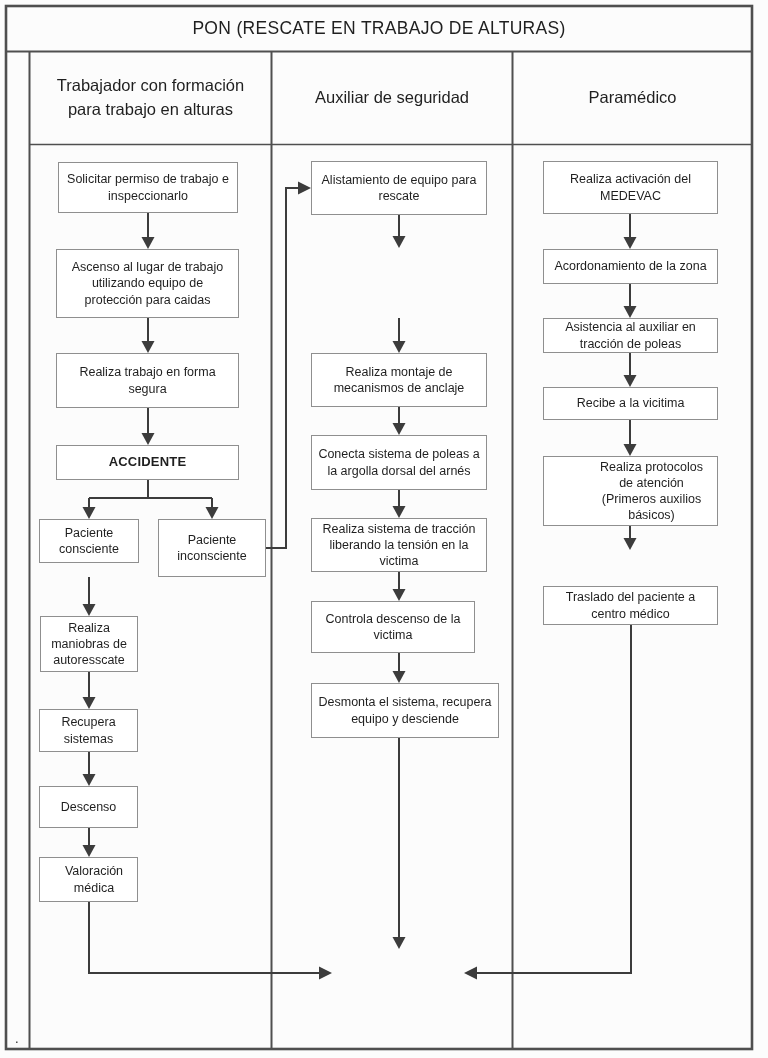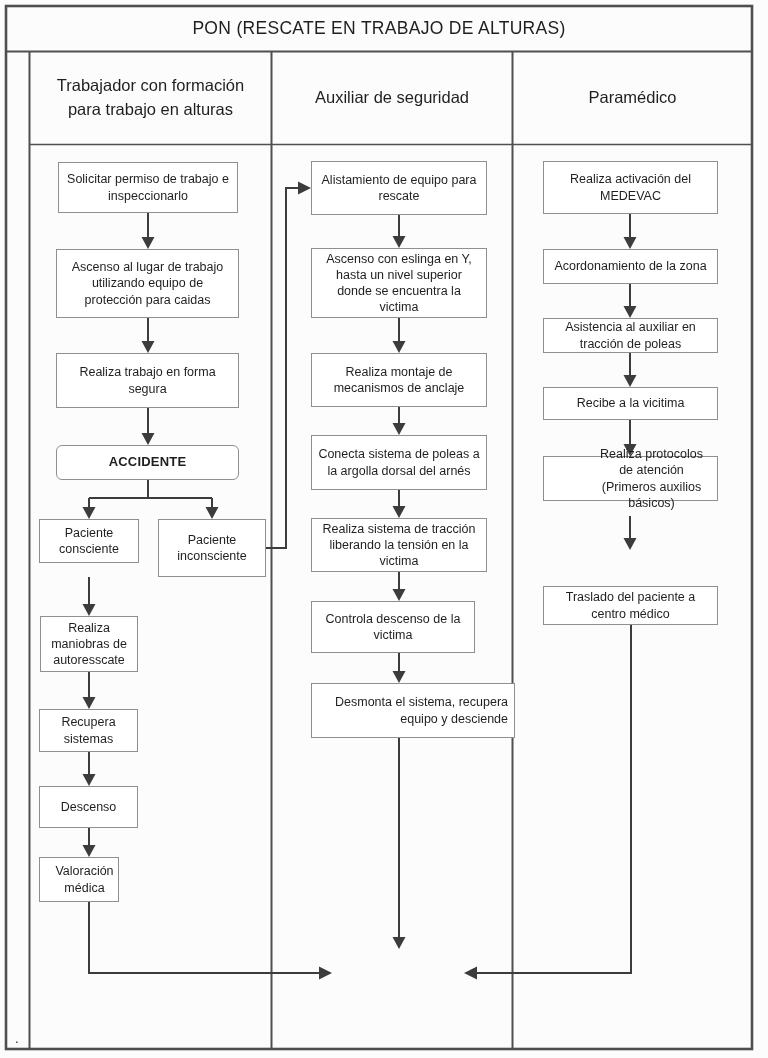--- a/index.html
+++ b/index.html
@@ -135,7 +135,6 @@
   <div class="node" style="left:39px;top:857px;width:80px;height:45px;padding-left:17px;">Valoración médica</div>
 
   <div class="node" style="left:311px;top:161px;width:176px;height:54px;">Alistamiento de equipo para rescate</div>
-  <div class="node" style="left:311px;top:248px;width:176px;height:70px;">Ascenso con eslinga en Y, hasta un nivel superior donde se encuentra la victima</div>
   <div class="node" style="left:311px;top:353px;width:176px;height:54px;">Realiza montaje de mecanismos de anclaje</div>
   <div class="node" style="left:311px;top:435px;width:176px;height:55px;">Conecta sistema de poleas a la argolla dorsal del arnés</div>
   <div class="node" style="left:311px;top:518px;width:176px;height:54px;">Realiza sistema de tracción liberando la tensión en la victima</div>

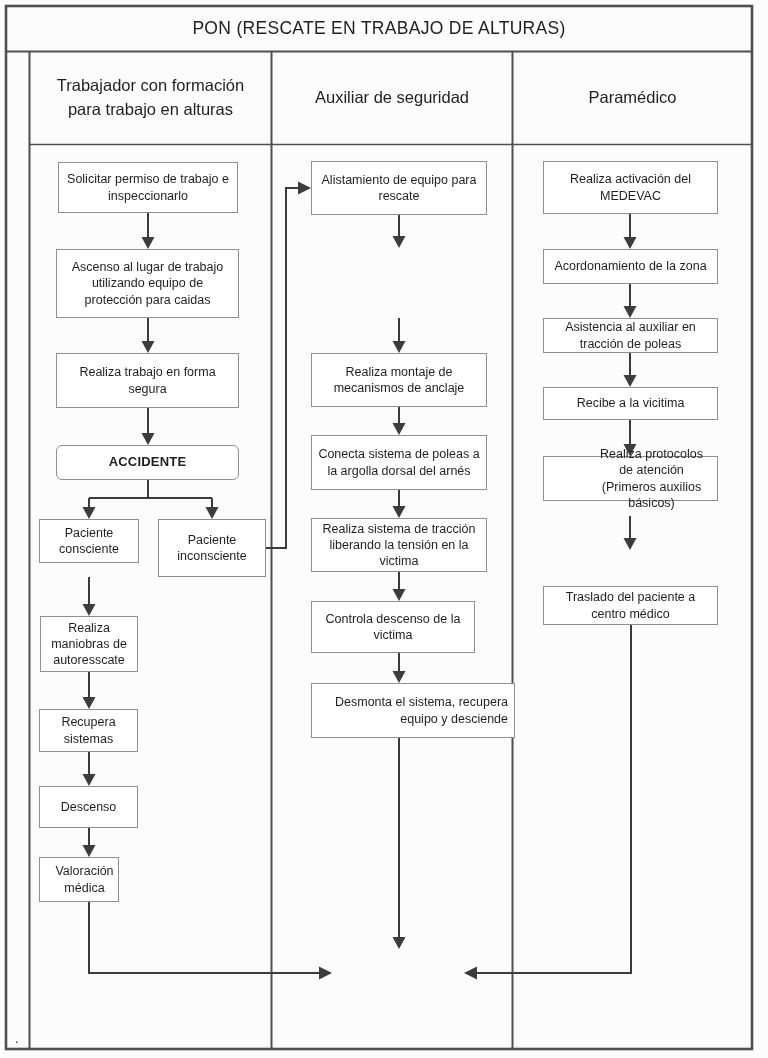--- a/index.html
+++ b/index.html
@@ -35,7 +35,7 @@
     display:flex;align-items:center;justify-content:center;text-align:center;
     font-size:12.5px;line-height:1.3;padding:3px 6px;box-sizing:border-box;
   }
-  .node.bold{font-weight:bold;font-size:13px;letter-spacing:.2px;border-radius:6px;}
+  .node.bold{font-weight:bold;font-size:13px;letter-spacing:.2px;}
   .terminator{
     position:absolute;background:#fff;border:1.4px solid var(--box-border);
     border-radius:26px;display:flex;align-items:center;justify-content:center;

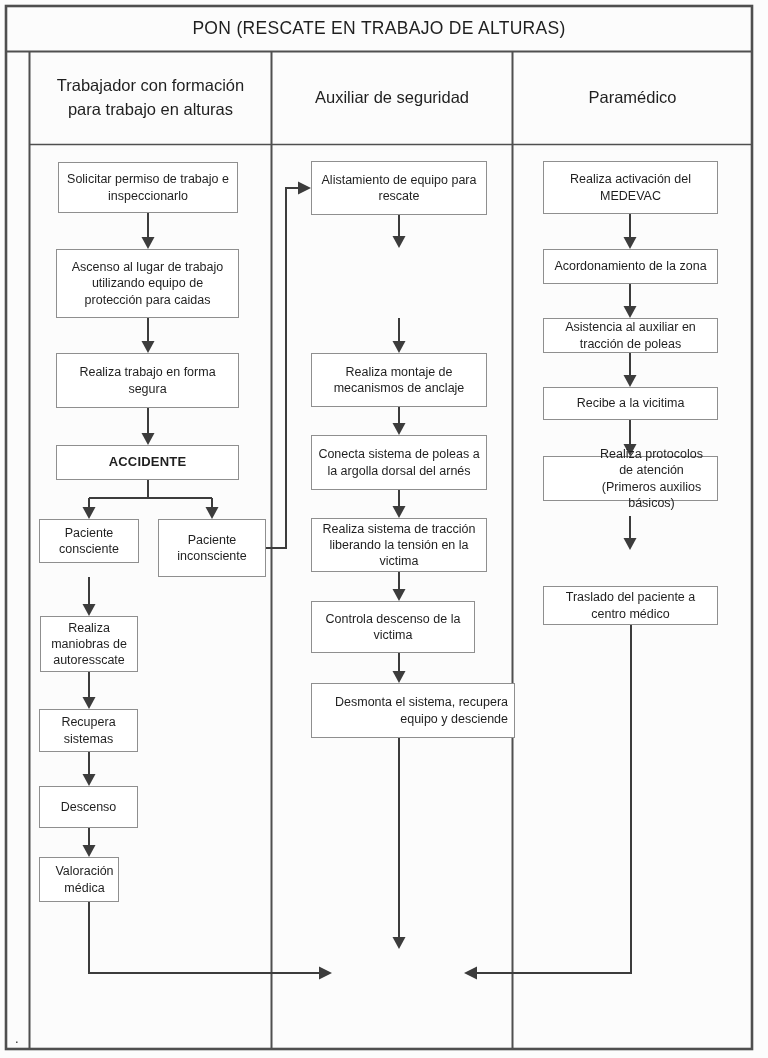--- a/index.html
+++ b/index.html
@@ -145,7 +145,7 @@
   <div class="node" style="left:543px;top:249px;width:175px;height:35px;">Acordonamiento de la zona</div>
   <div class="node" style="left:543px;top:318px;width:175px;height:35px;">Asistencia al auxiliar en tracción de poleas</div>
   <div class="node" style="left:543px;top:387px;width:175px;height:33px;">Recibe a la vicitima</div>
-  <div class="node" style="left:543px;top:456px;width:175px;height:45px;padding-left:48px;">Realiza protocolos de atención (Primeros auxilios básicos)</div>
+  <div class="node" style="left:543px;top:456px;width:175px;height:70px;padding-left:48px;">Realiza protocolos de atención (Primeros auxilios básicos)</div>
   <div class="node" style="left:543px;top:550px;width:175px;height:39px;margin-top:36px;">Traslado del paciente a centro médico</div>
 
 

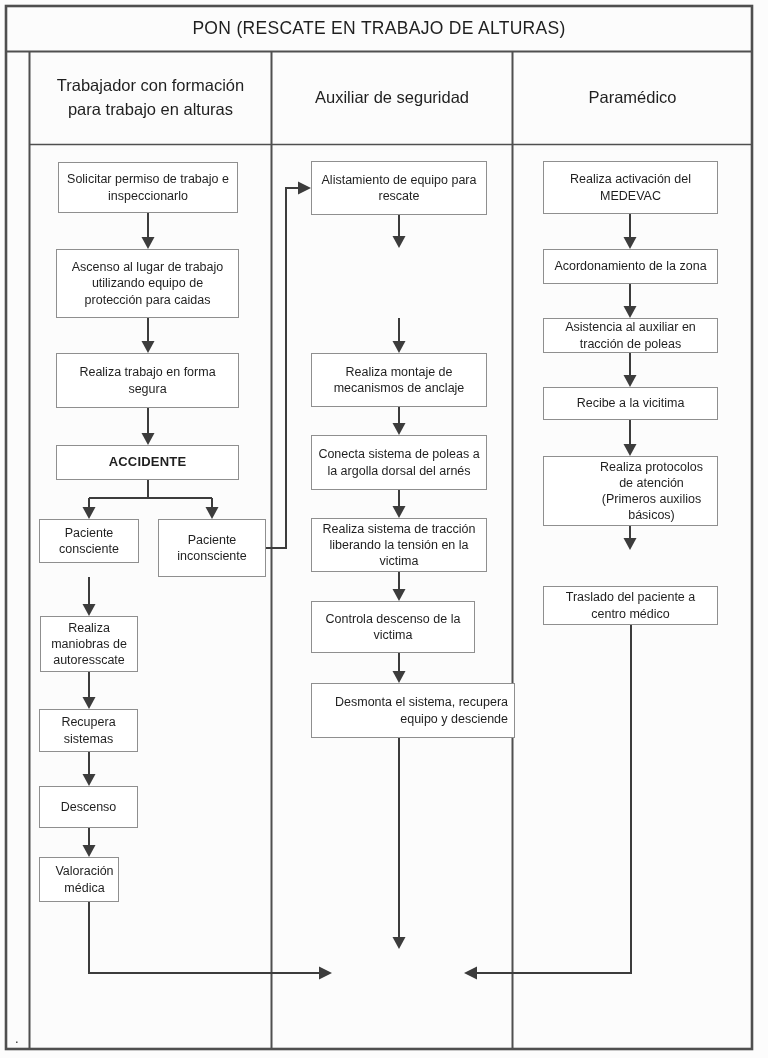--- a/index.html
+++ b/index.html
@@ -139,7 +139,7 @@
   <div class="node" style="left:311px;top:435px;width:176px;height:55px;">Conecta sistema de poleas a la argolla dorsal del arnés</div>
   <div class="node" style="left:311px;top:518px;width:176px;height:54px;">Realiza sistema de tracción liberando la tensión en la victima</div>
   <div class="node" style="left:311px;top:601px;width:164px;height:52px;">Controla descenso de la victima</div>
-  <div class="node" style="left:311px;top:683px;width:204px;height:55px;text-align:right;">Desmonta el sistema, recupera equipo y desciende</div>
+  <div class="node" style="left:311px;top:683px;width:188px;height:55px;">Desmonta el sistema, recupera equipo y desciende</div>
 
   <div class="node" style="left:543px;top:161px;width:175px;height:53px;">Realiza activación del MEDEVAC</div>
   <div class="node" style="left:543px;top:249px;width:175px;height:35px;">Acordonamiento de la zona</div>

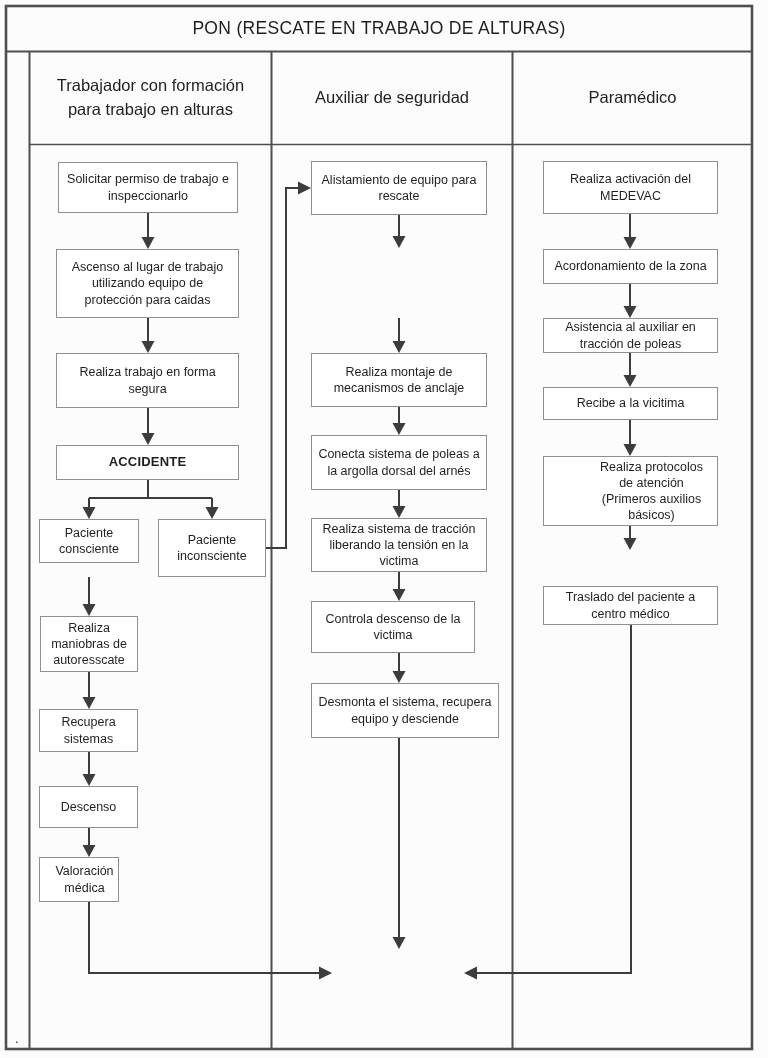--- a/index.html
+++ b/index.html
@@ -132,7 +132,7 @@
   <div class="node" style="left:40px;top:616px;width:98px;height:56px;">Realiza maniobras de autoresscate</div>
   <div class="node" style="left:39px;top:709px;width:99px;height:43px;">Recupera sistemas</div>
   <div class="node" style="left:39px;top:786px;width:99px;height:42px;">Descenso</div>
-  <div class="node" style="left:39px;top:857px;width:80px;height:45px;padding-left:17px;">Valoración médica</div>
+  <div class="node" style="left:39px;top:857px;width:99px;height:45px;padding-left:17px;">Valoración médica</div>
 
   <div class="node" style="left:311px;top:161px;width:176px;height:54px;">Alistamiento de equipo para rescate</div>
   <div class="node" style="left:311px;top:353px;width:176px;height:54px;">Realiza montaje de mecanismos de anclaje</div>

